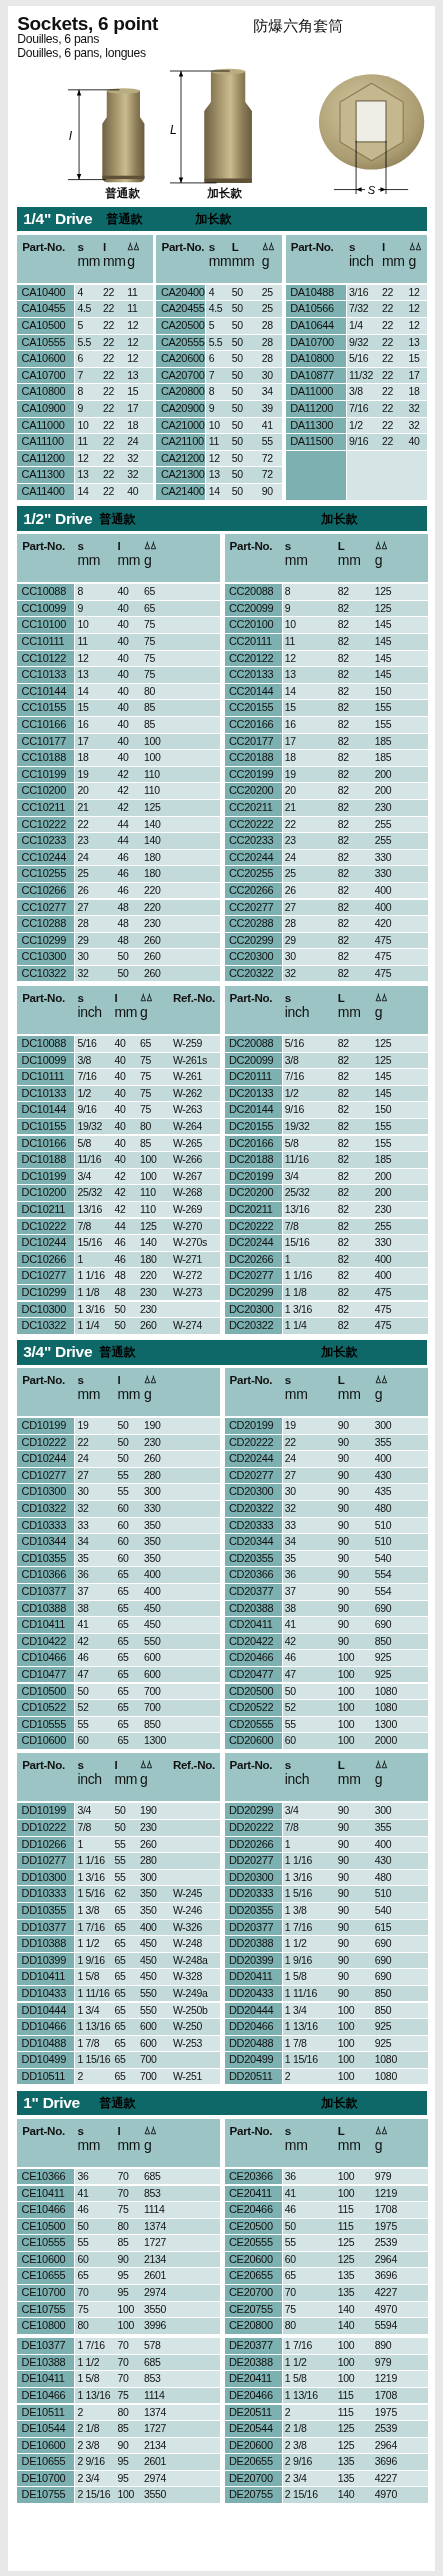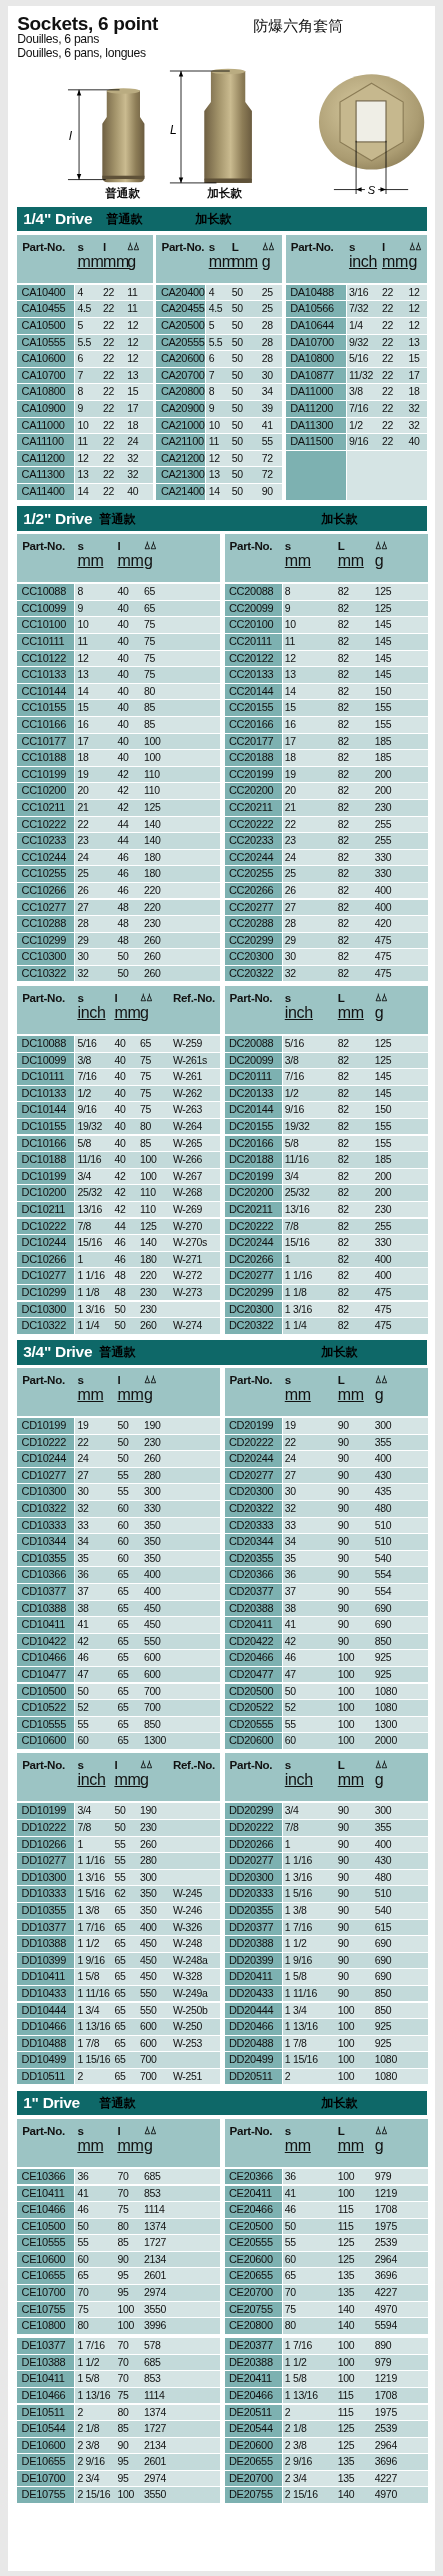--- a/index.html
+++ b/index.html
@@ -61,7 +61,7 @@
       padding:5px 1.1px 4.4px 2.2px;}
   .th.first{padding-left:5px;}
   .th-l{font-size:11.6px;font-weight:bold;letter-spacing:-0.3px;}
-  .th-u{font-size:16px;letter-spacing:-0.3px;text-decoration:underline;}
+  .th-u{font-size:14px;letter-spacing:-0.3px;}
   .tr{
     display:grid;grid-template-columns:var(--gtc);
     height:15.5px;margin-bottom:1.1px;background:var(--row-a);

